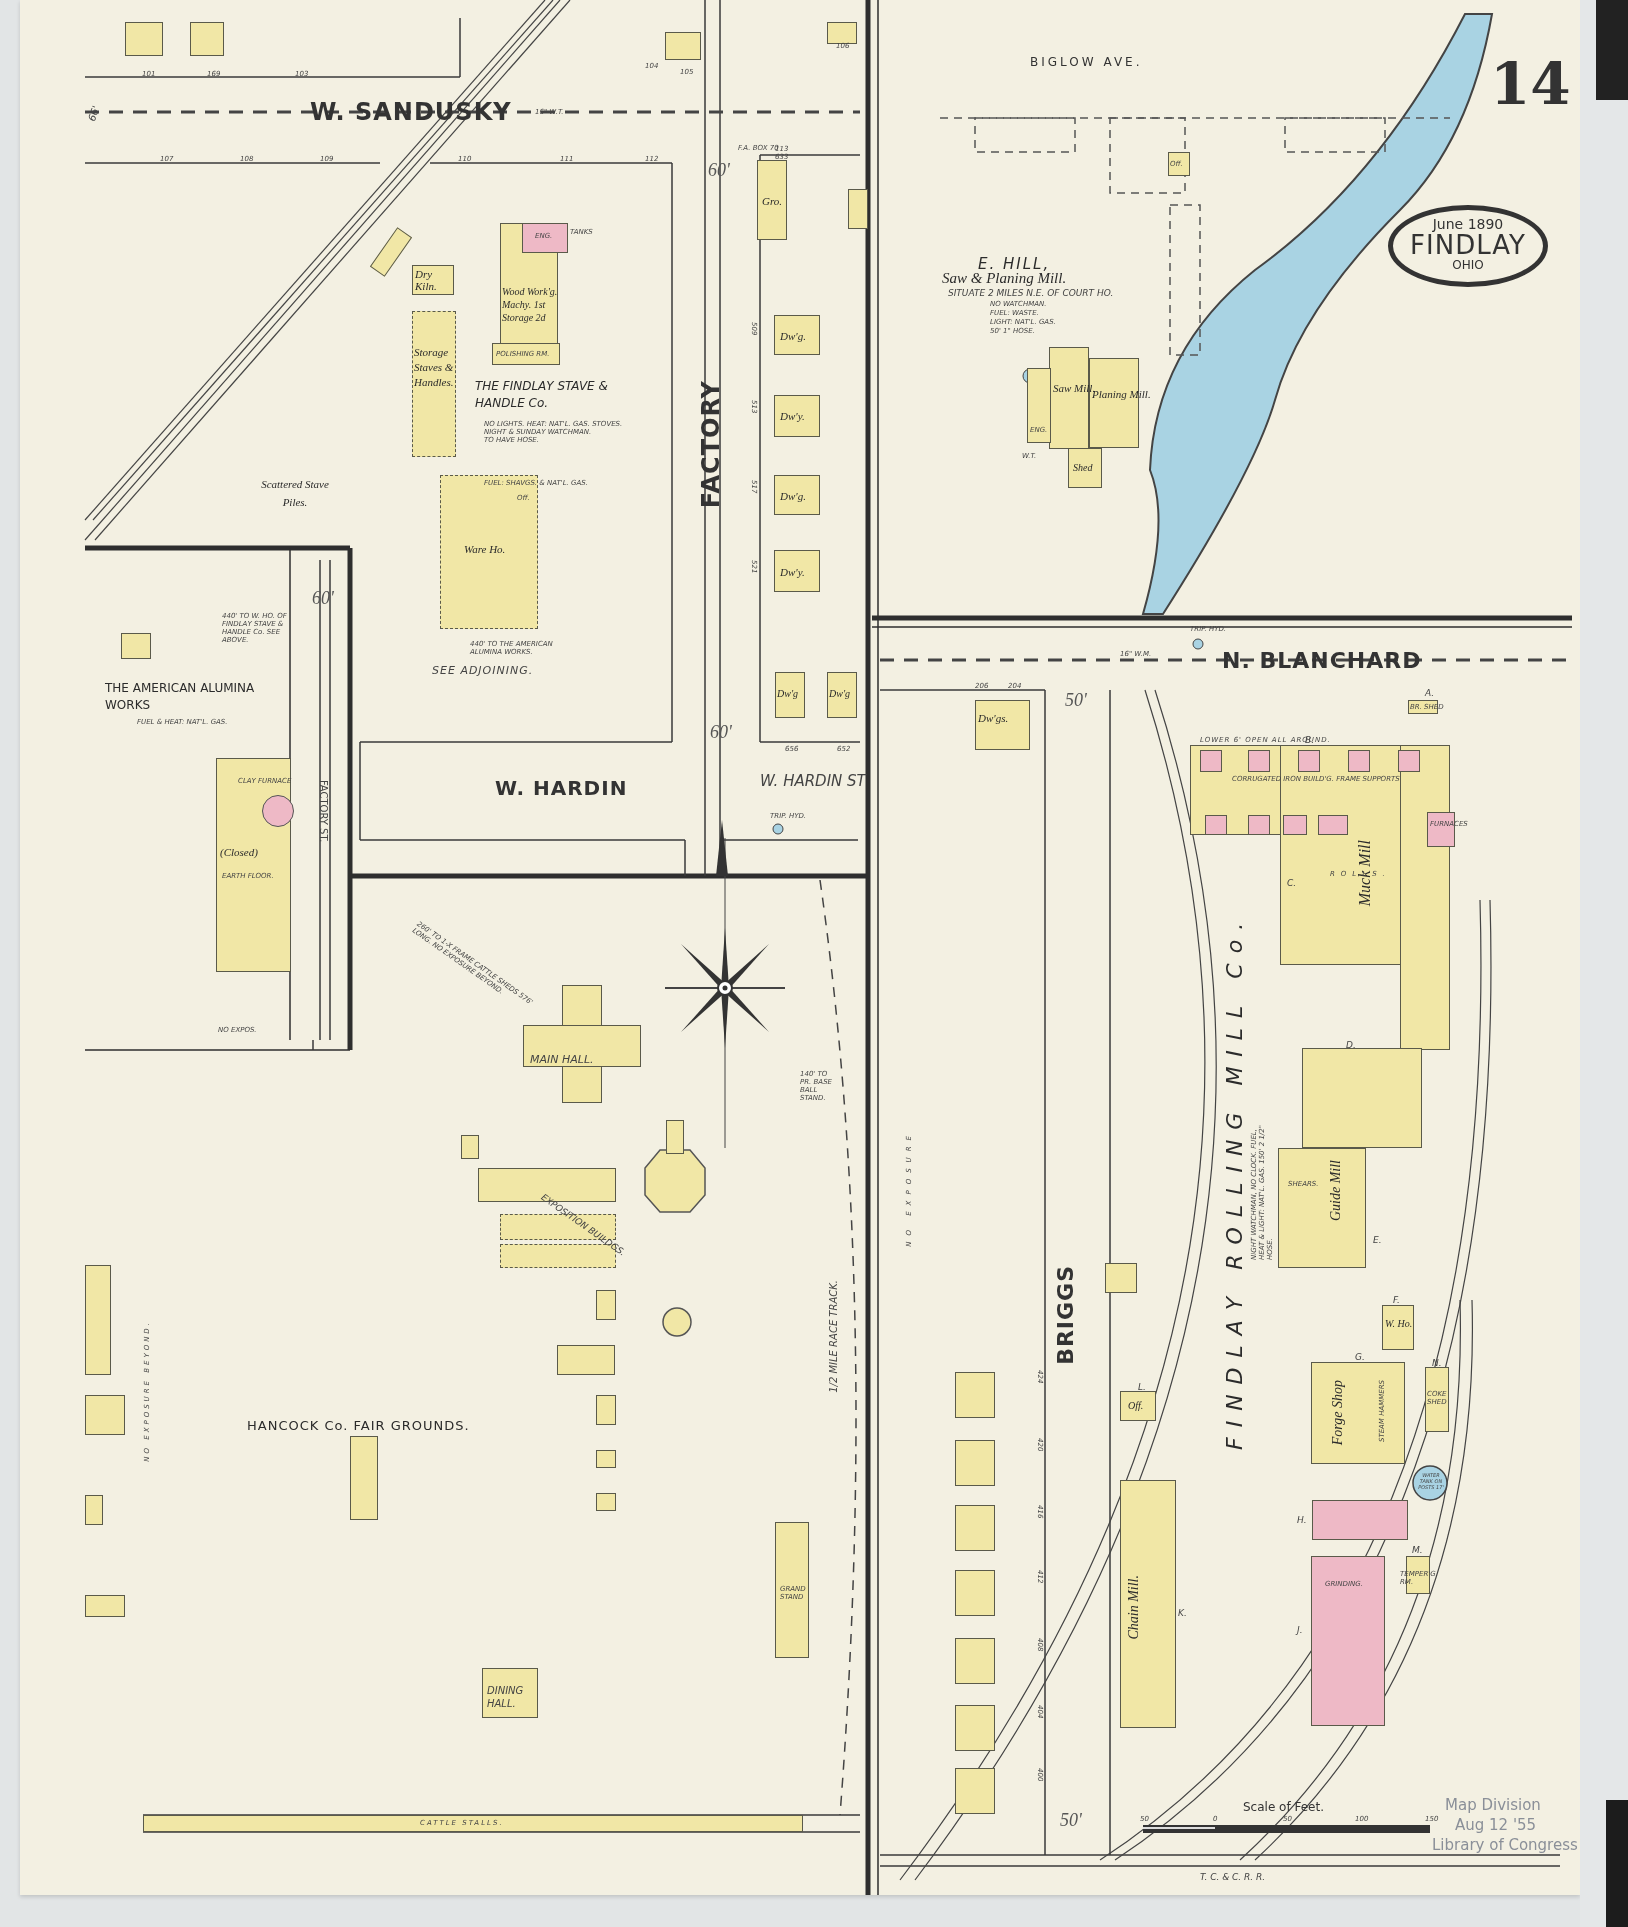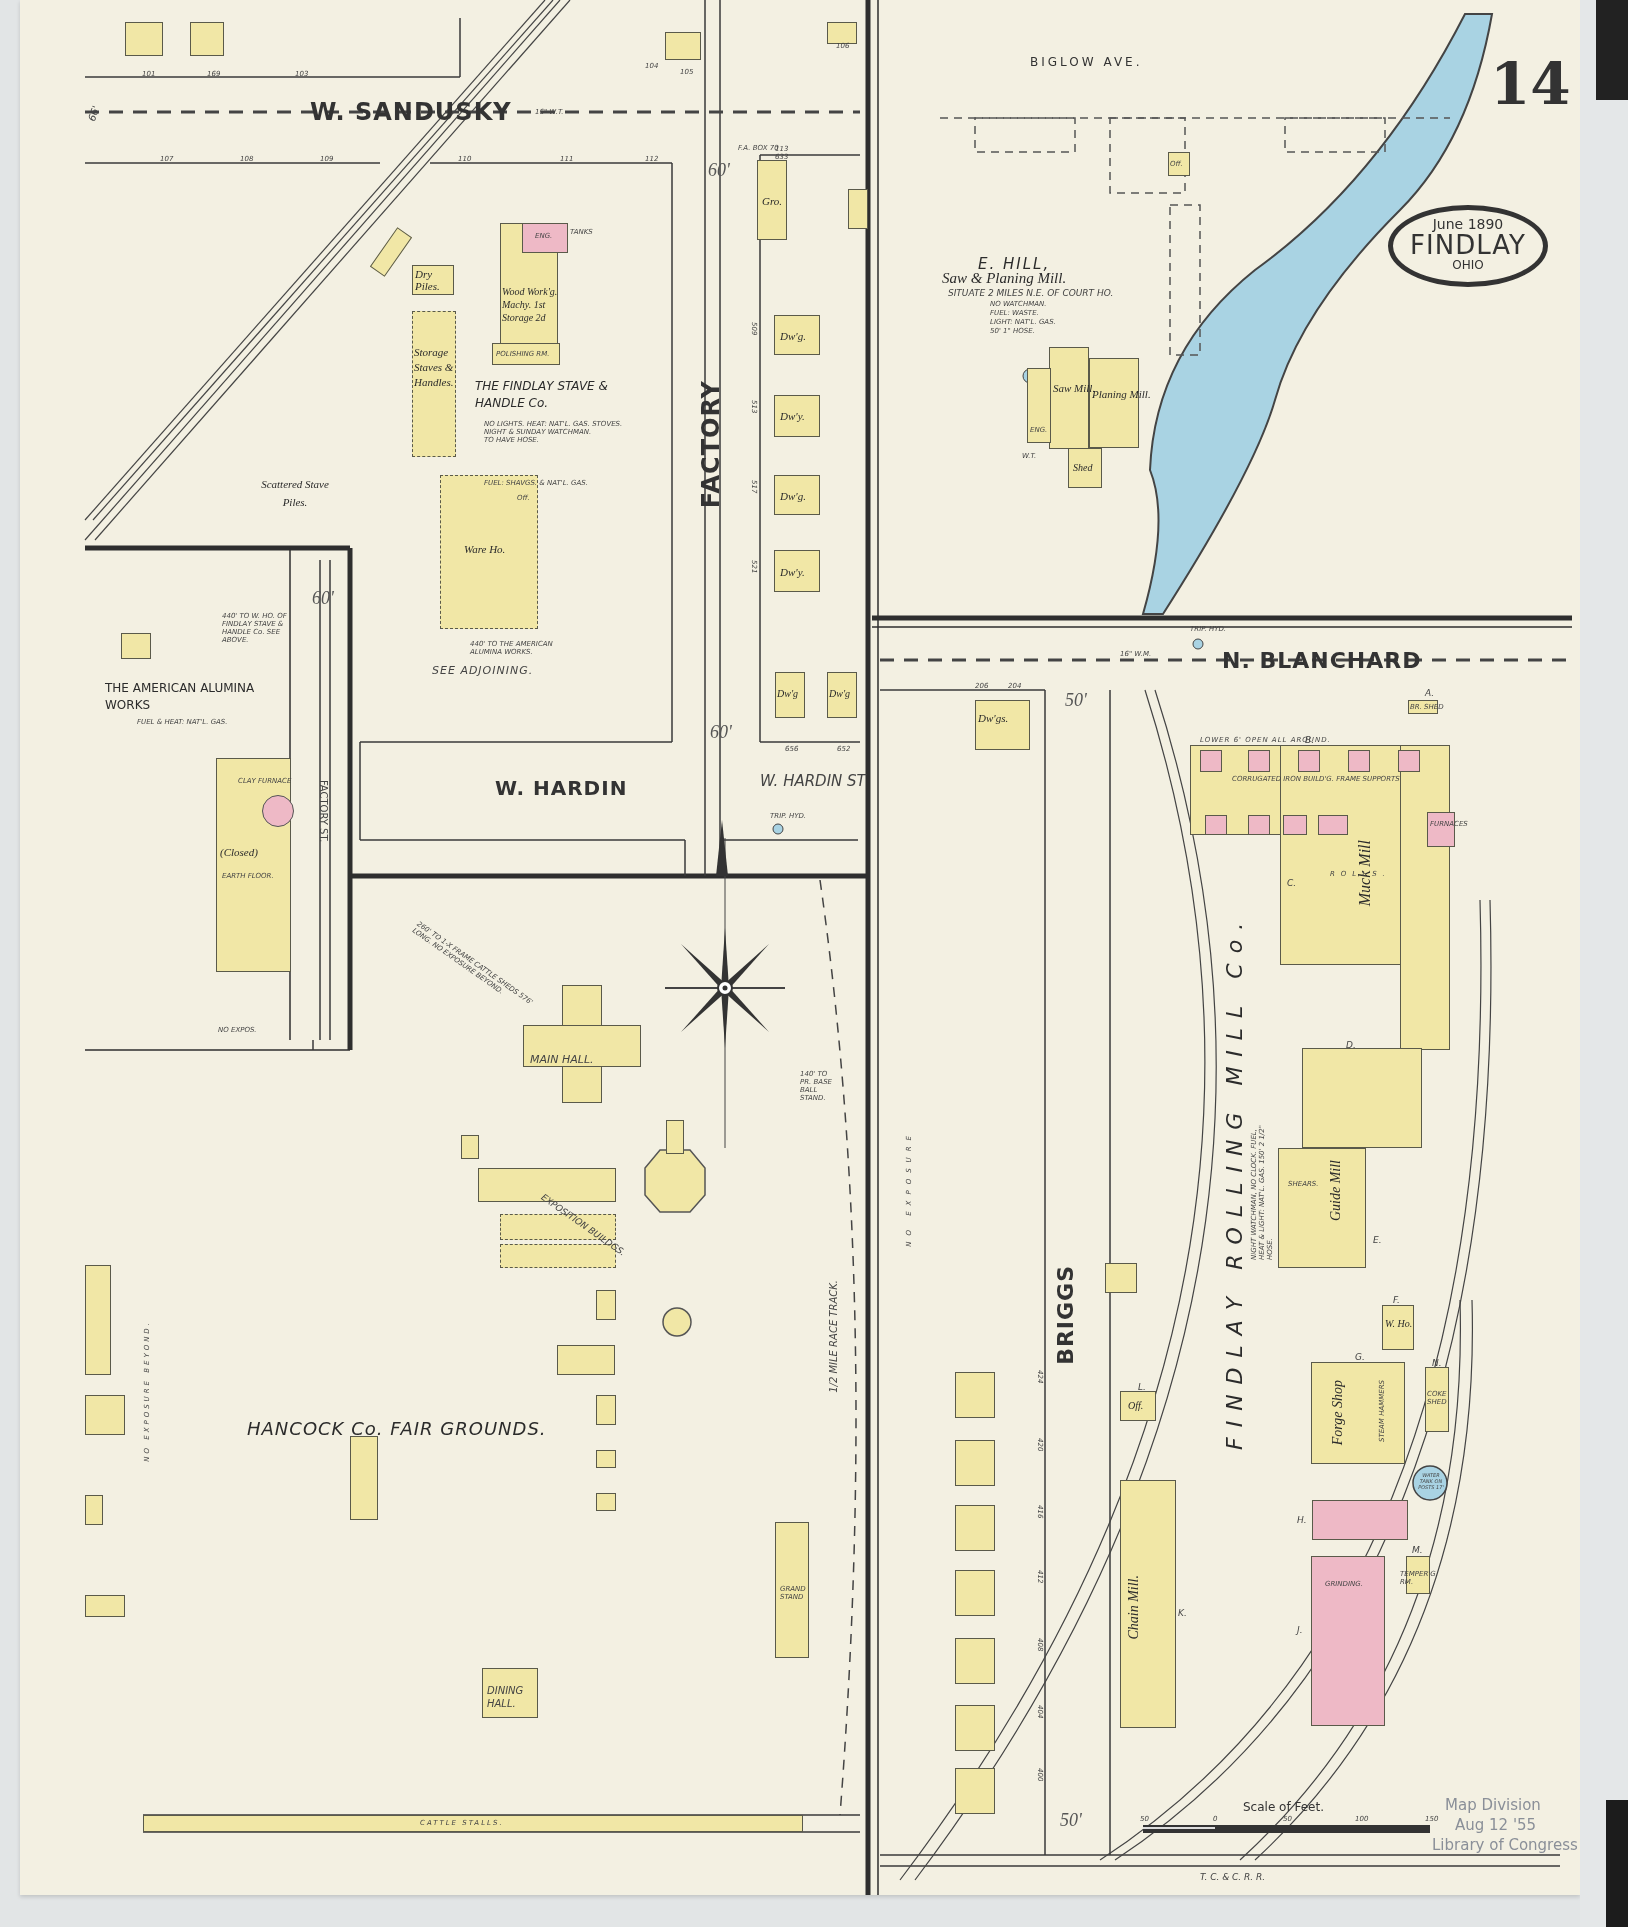--- a/index.html
+++ b/index.html
@@ -298,7 +298,7 @@
 <div class="lbl tiny" style="left:484px;top:420px;">NO LIGHTS. HEAT: NAT'L. GAS. STOVES.</div>
 <div class="lbl tiny" style="left:484px;top:428px;">NIGHT &amp; SUNDAY WATCHMAN.</div>
 <div class="lbl tiny" style="left:484px;top:436px;">TO HAVE HOSE.</div>
-<div class="lbl italic" style="left:415px;top:268px;font-size:11px;width:40px;white-space:normal;line-height:12px;">Dry Piles.</div>
+<div class="lbl italic" style="left:415px;top:268px;font-size:11px;width:40px;white-space:normal;line-height:12px;">Dry Kiln.</div>
 <div class="lbl italic" style="left:502px;top:285px;font-size:10px;width:58px;white-space:normal;line-height:13px;">Wood Work'g. Machy. 1st Storage 2d</div>
 <div class="lbl tiny" style="left:496px;top:350px;">POLISHING RM.</div>
 <div class="lbl italic" style="left:414px;top:345px;font-size:11px;width:42px;white-space:normal;line-height:15px;">Storage Staves &amp; Handles.</div>

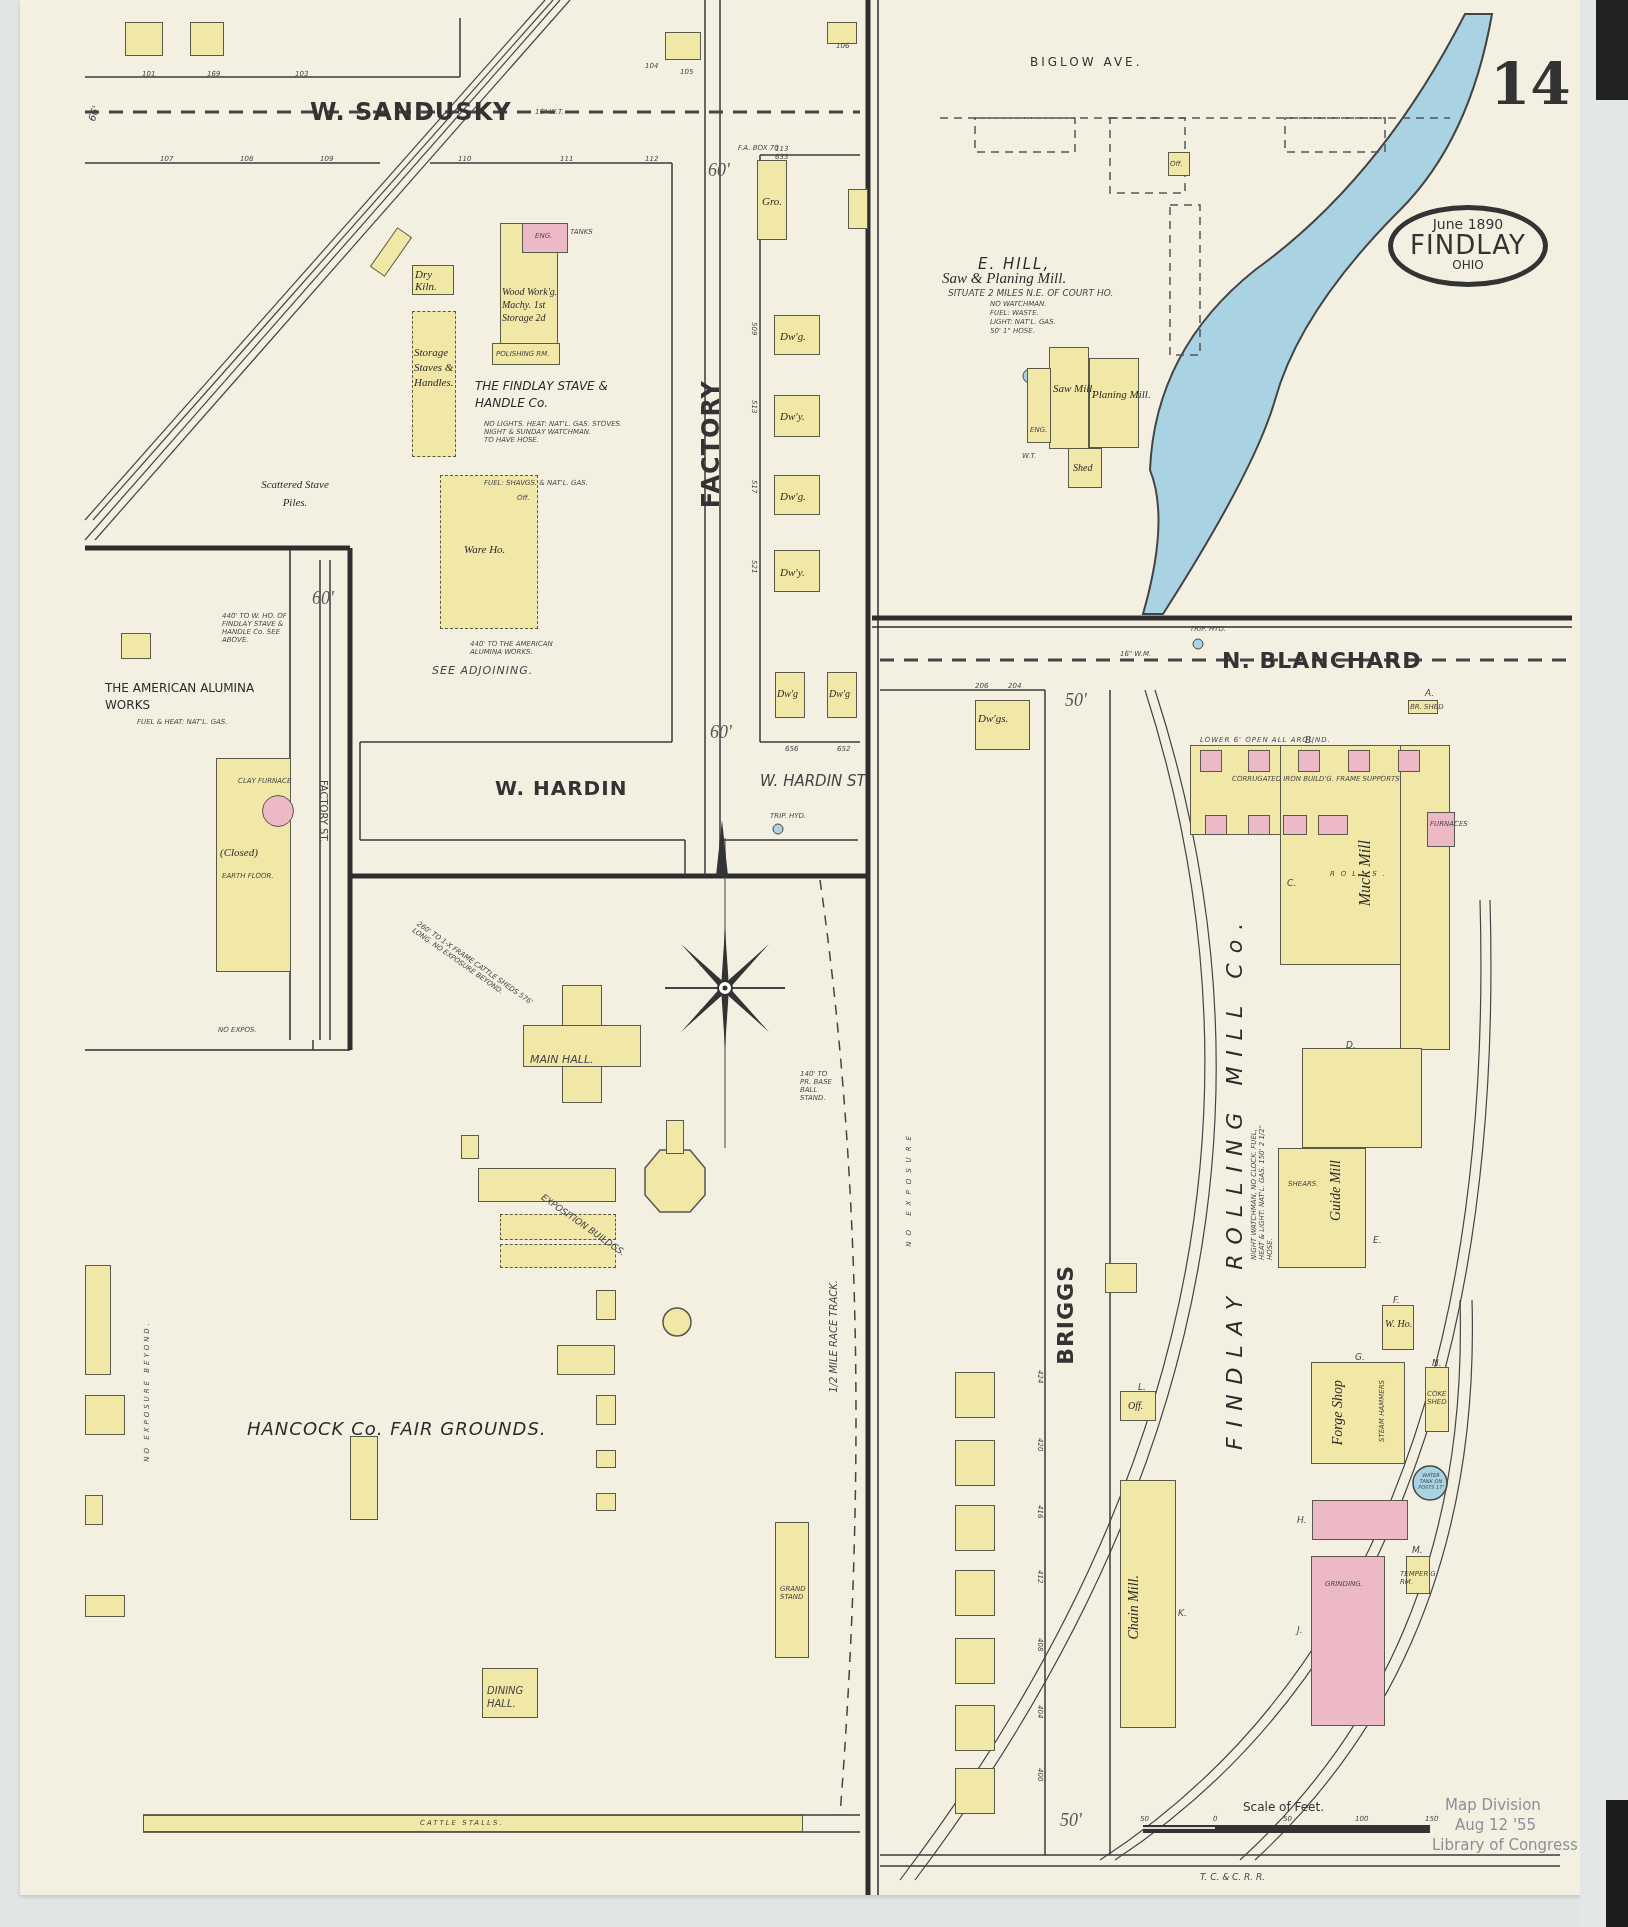--- a/index.html
+++ b/index.html
@@ -318,7 +318,7 @@
 <div class="lbl tiny" style="left:222px;top:872px;">EARTH FLOOR.</div>
 <div class="lbl tiny" style="left:218px;top:1026px;">NO EXPOS.</div>
 
-<div class="lbl" style="left:247px;top:1418px;font-family:'DejaVu Sans',sans-serif;font-style:italic;font-size:18px;letter-spacing:1px;">HANCOCK Co. FAIR GROUNDS.</div>
+<div class="lbl" style="left:247px;top:1418px;font-family:'DejaVu Sans',sans-serif;font-size:13px;letter-spacing:1px;">HANCOCK Co. FAIR GROUNDS.</div>
 <div class="lbl small" style="left:530px;top:1036px;font-size:11px;margin-top:17px;">MAIN HALL.</div>
 <div class="lbl small" style="left:487px;top:1684px;font-size:10px;width:50px;white-space:normal;line-height:13px;">DINING HALL.</div>
 <div class="lbl small" style="left:545px;top:1192px;transform:rotate(35deg);transform-origin:left top;">EXPOSITION BUILDGS.</div>

